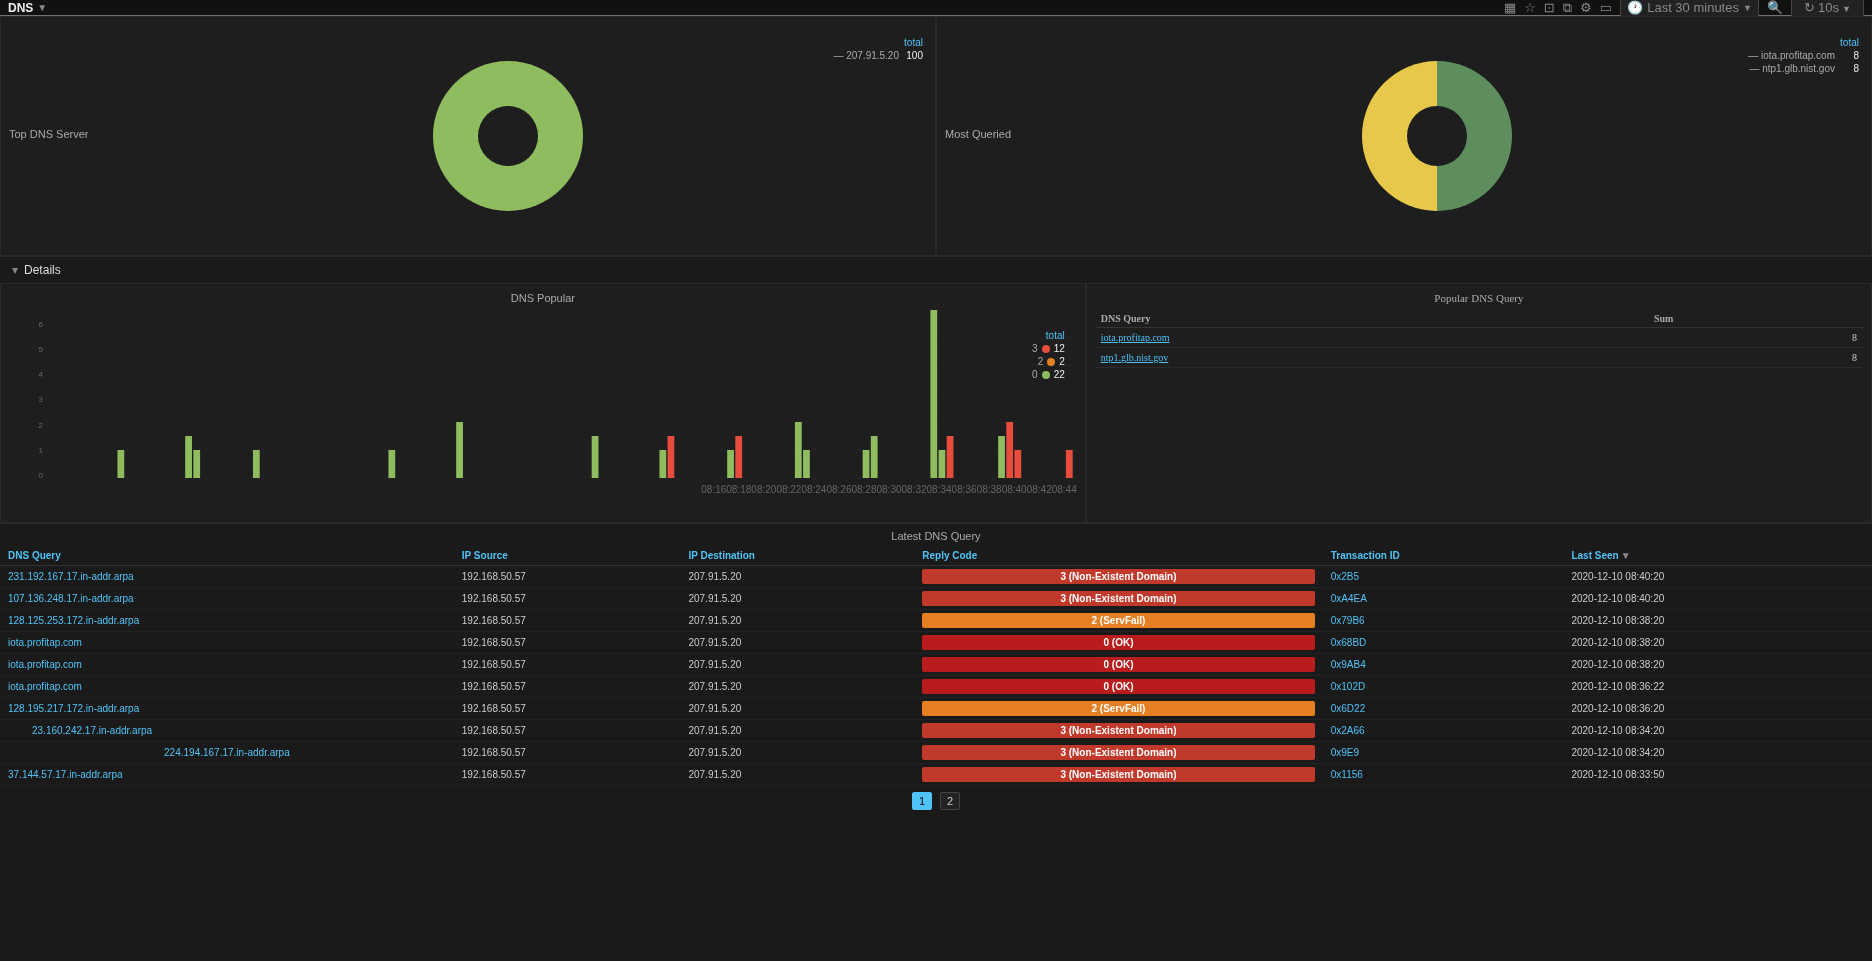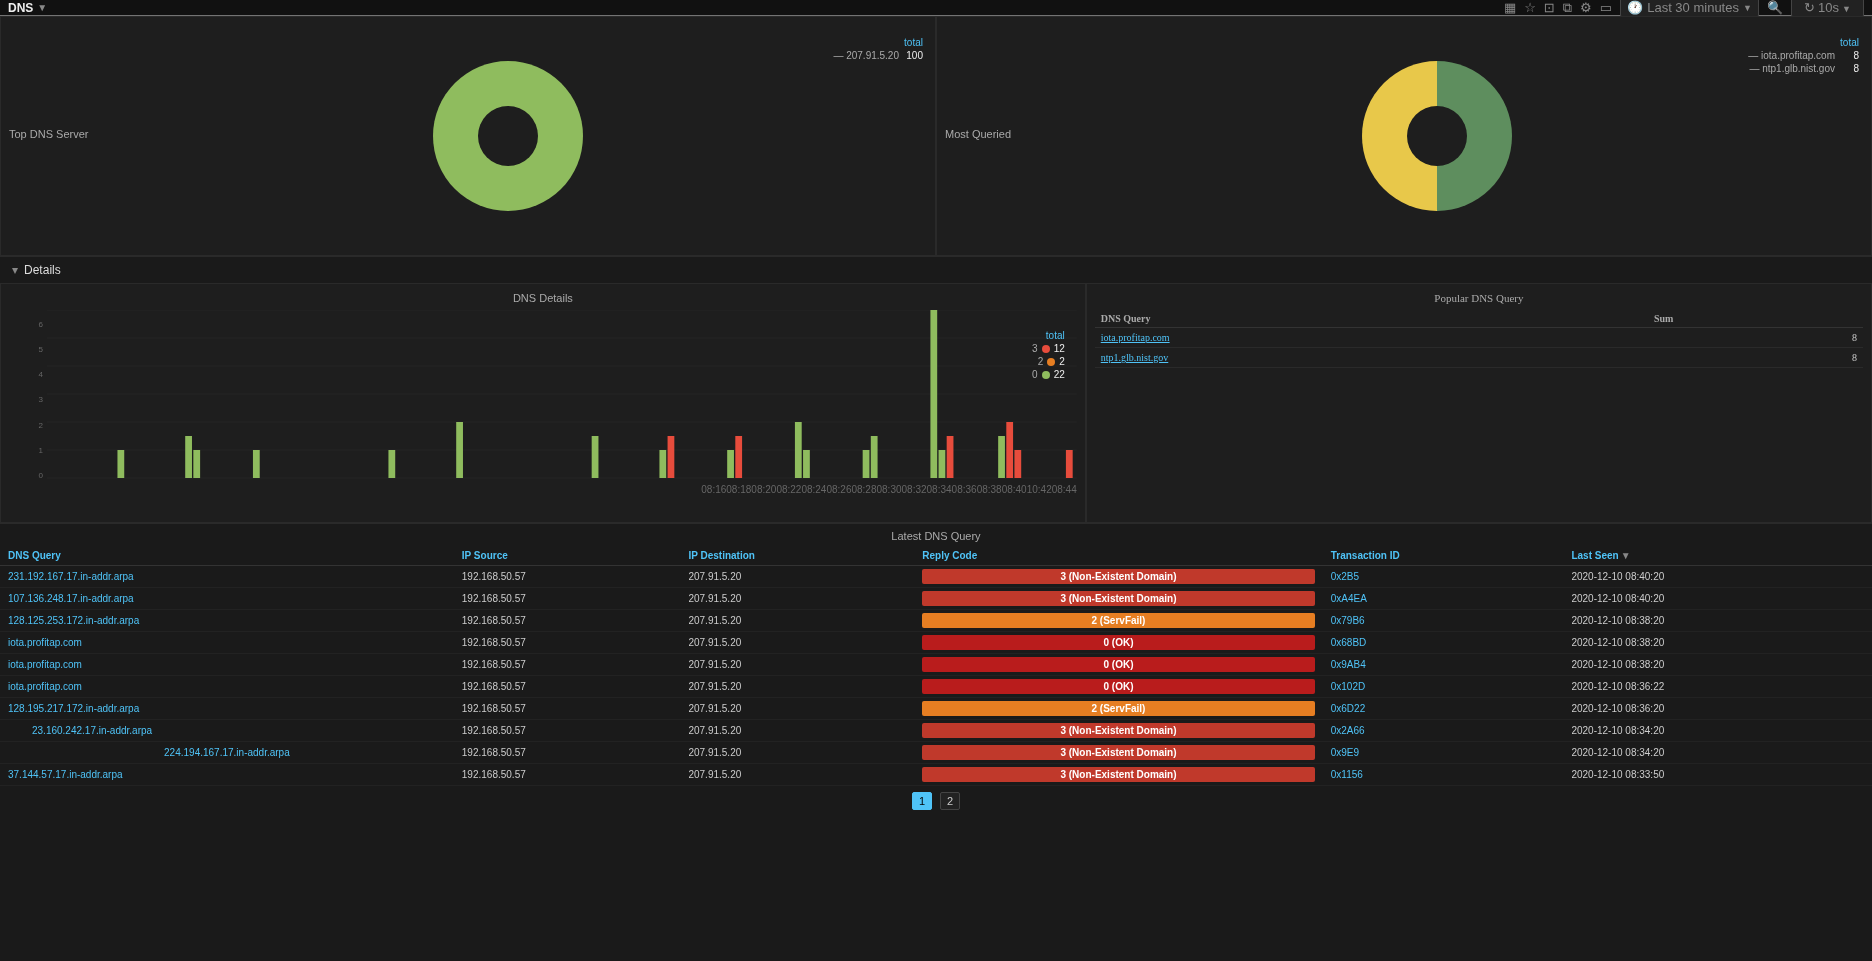--- a/index.html
+++ b/index.html
@@ -354,7 +354,7 @@
 <div class="middle-row">
 
   <div class="dns-response-panel" style="background:#1e1e1e;">
-    <div class="panel-title">DNS Details</div>
+    <div class="panel-title">DNS Popular</div>
 
     <div style="display:flex;position:relative;height:200px;">
 

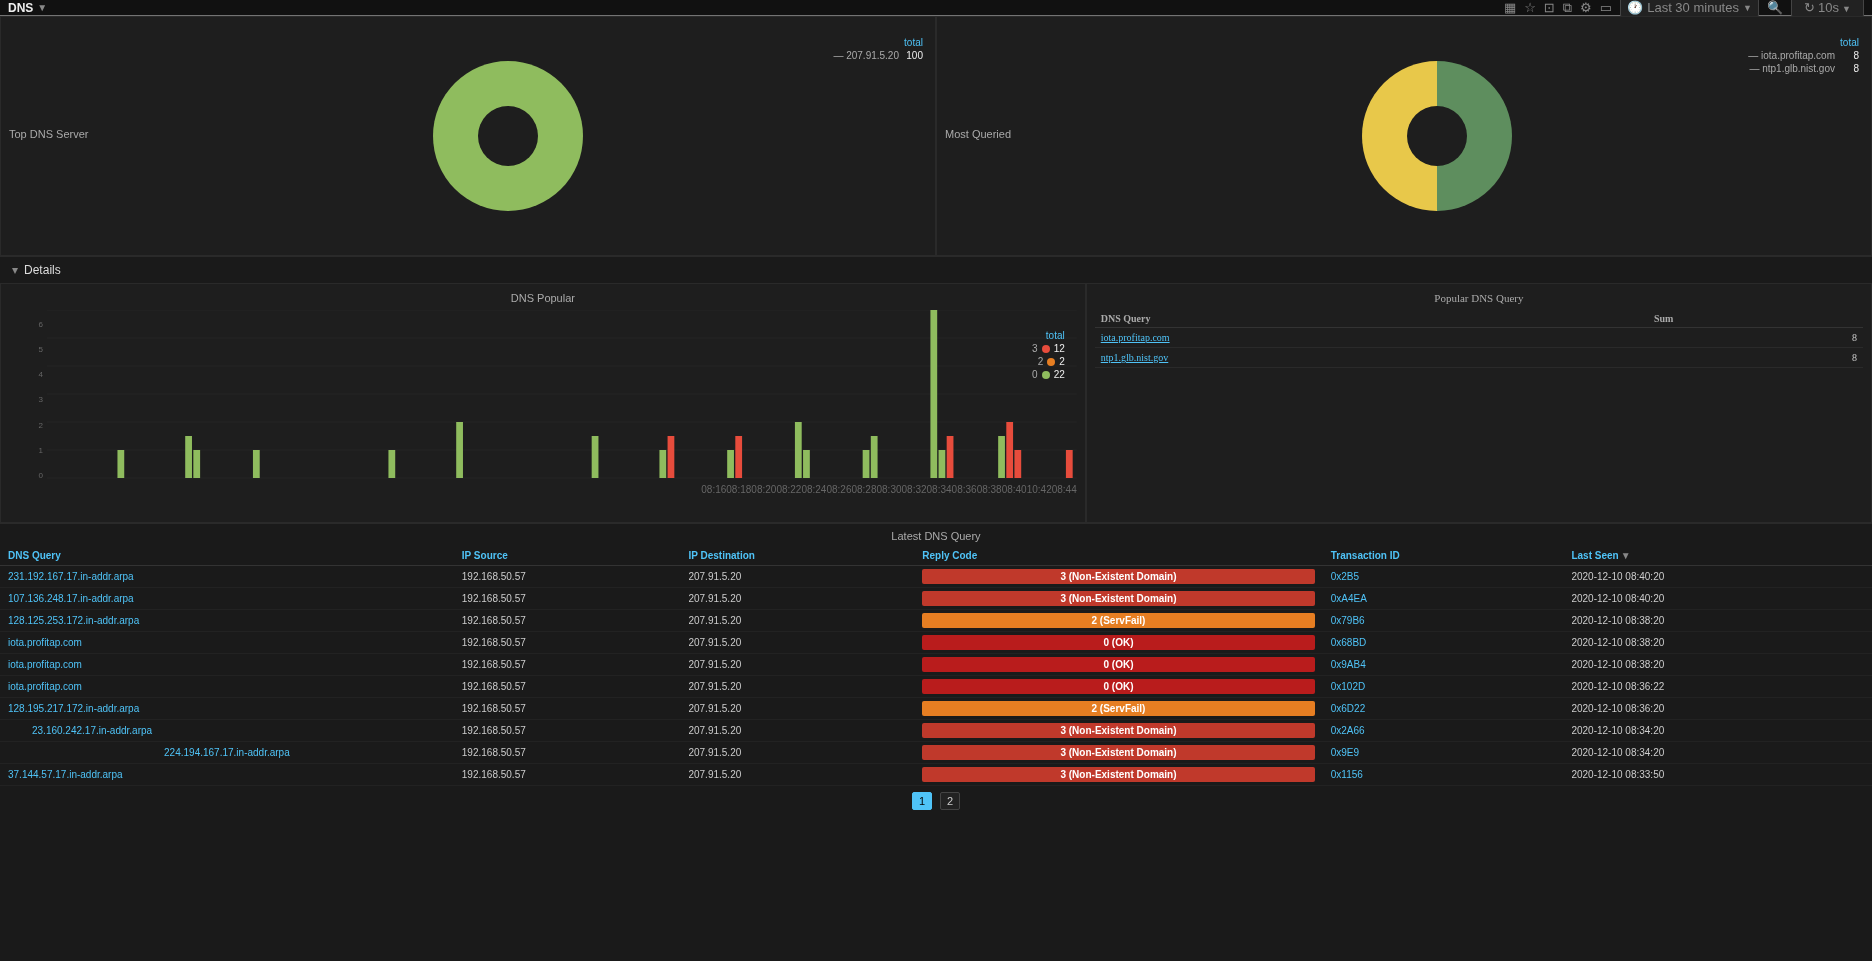--- a/index.html
+++ b/index.html
@@ -431,7 +431,7 @@
           <span>08:36</span>
           <span>08:38</span>
           <span>08:40</span>
-          <span>10:42</span>
+          <span>08:42</span>
           <span>08:44</span>
         </div>
       </div>

